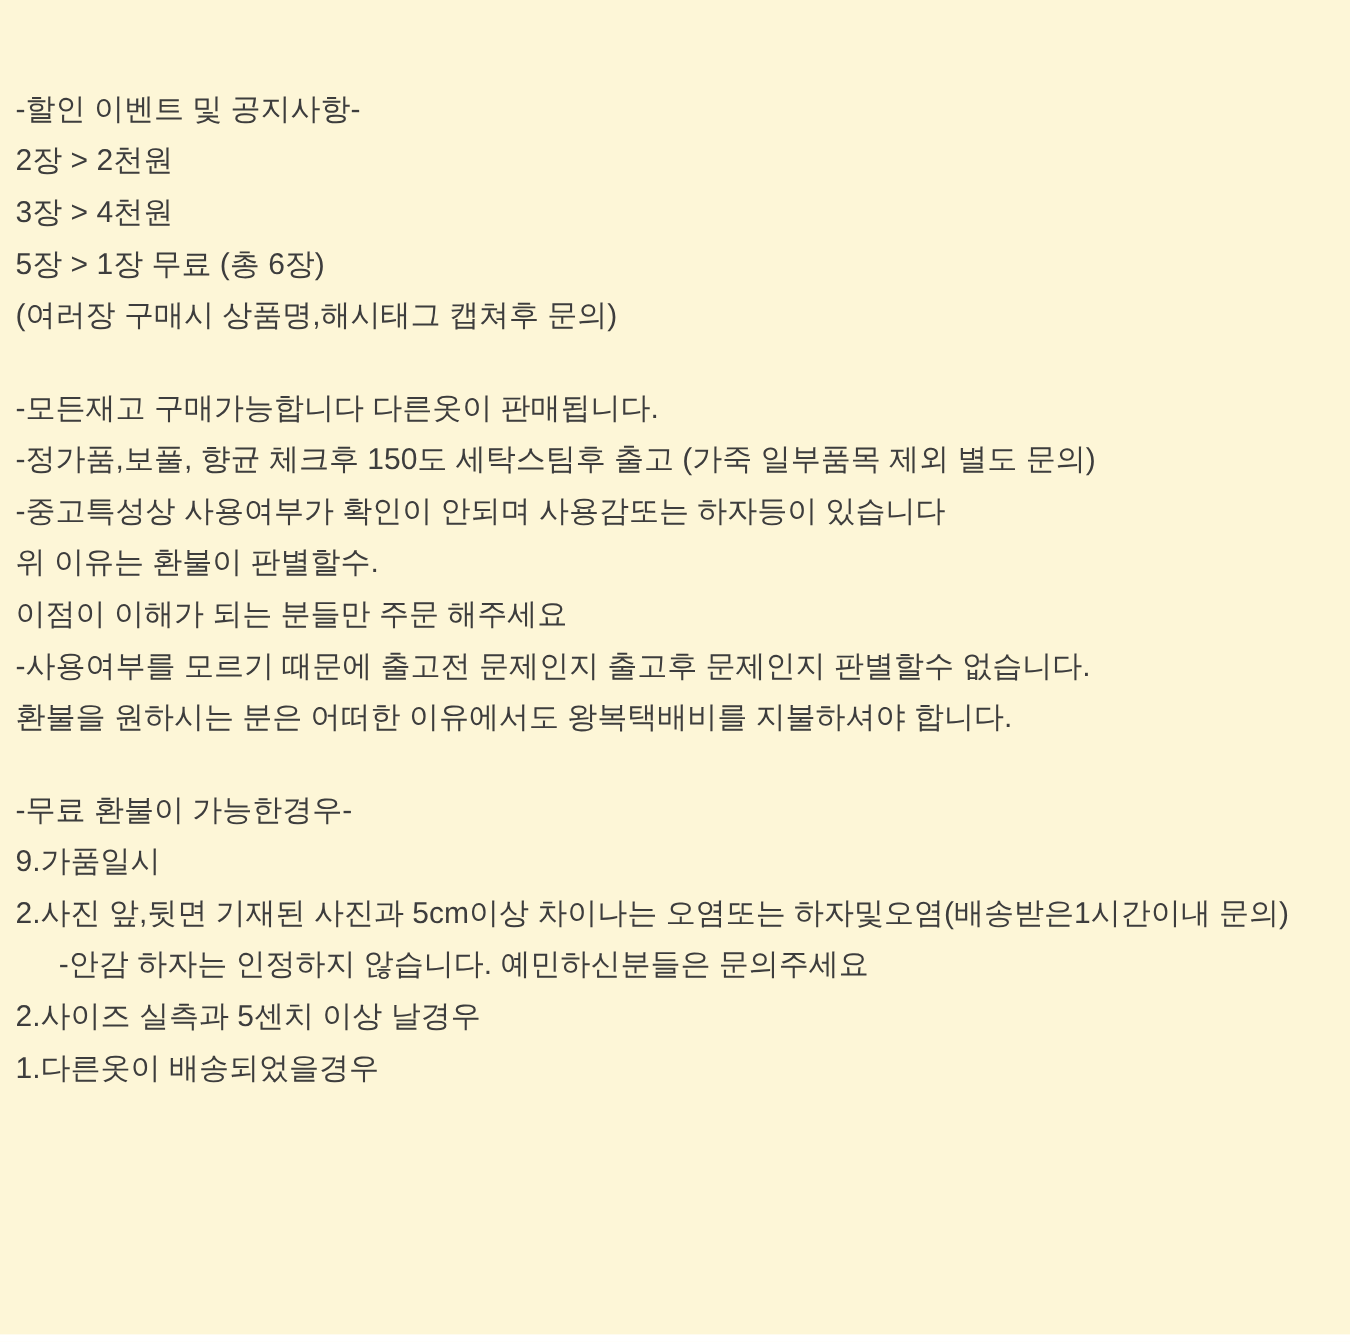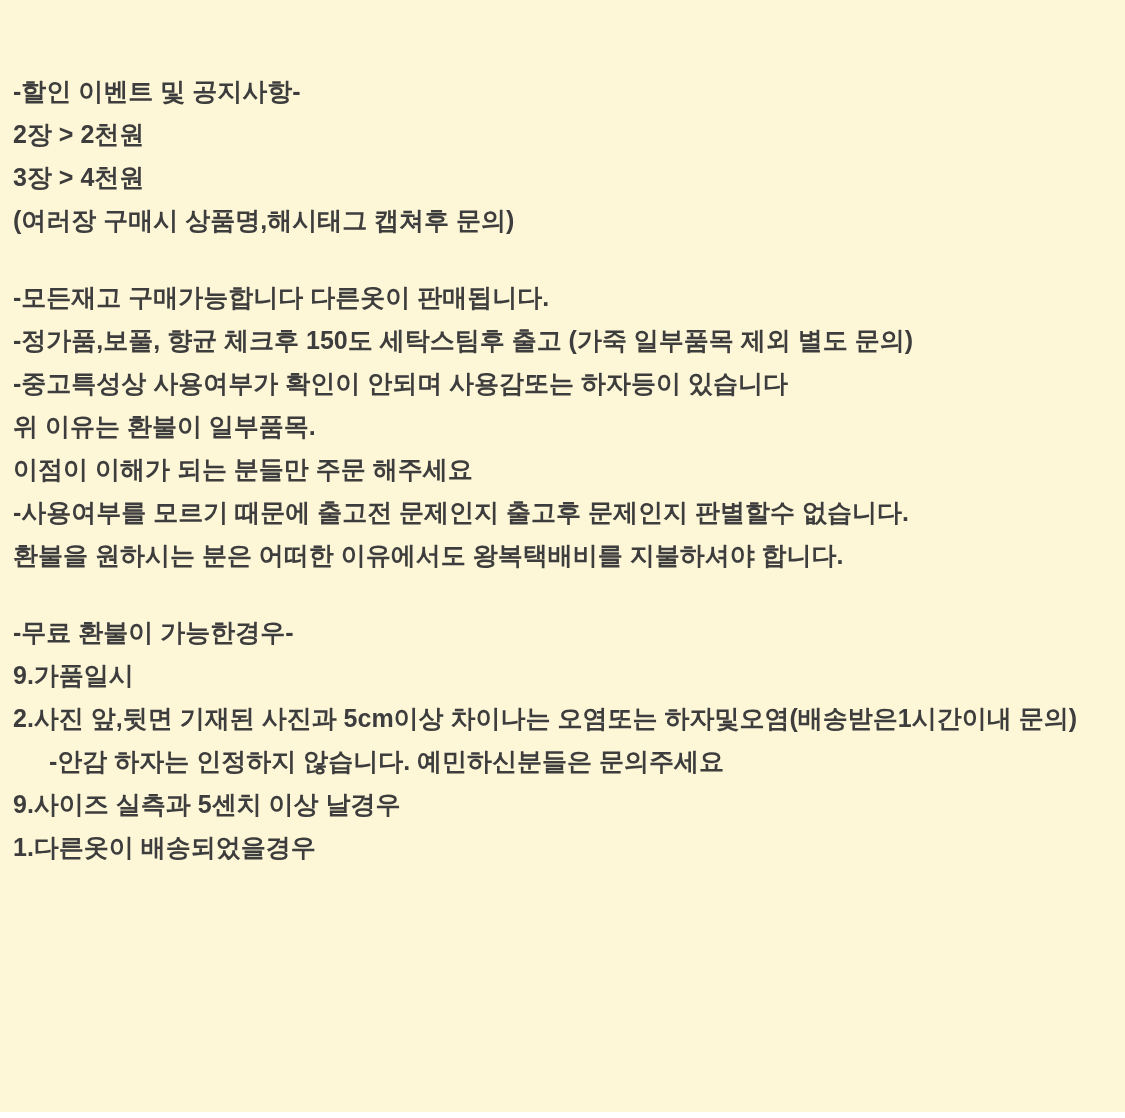--- a/index.html
+++ b/index.html
@@ -32,7 +32,6 @@
     line-height: 43px;
     white-space: nowrap;
     letter-spacing: 0px;
-    font-weight: bold;
   }
   .indent {
     padding-left: 36px;

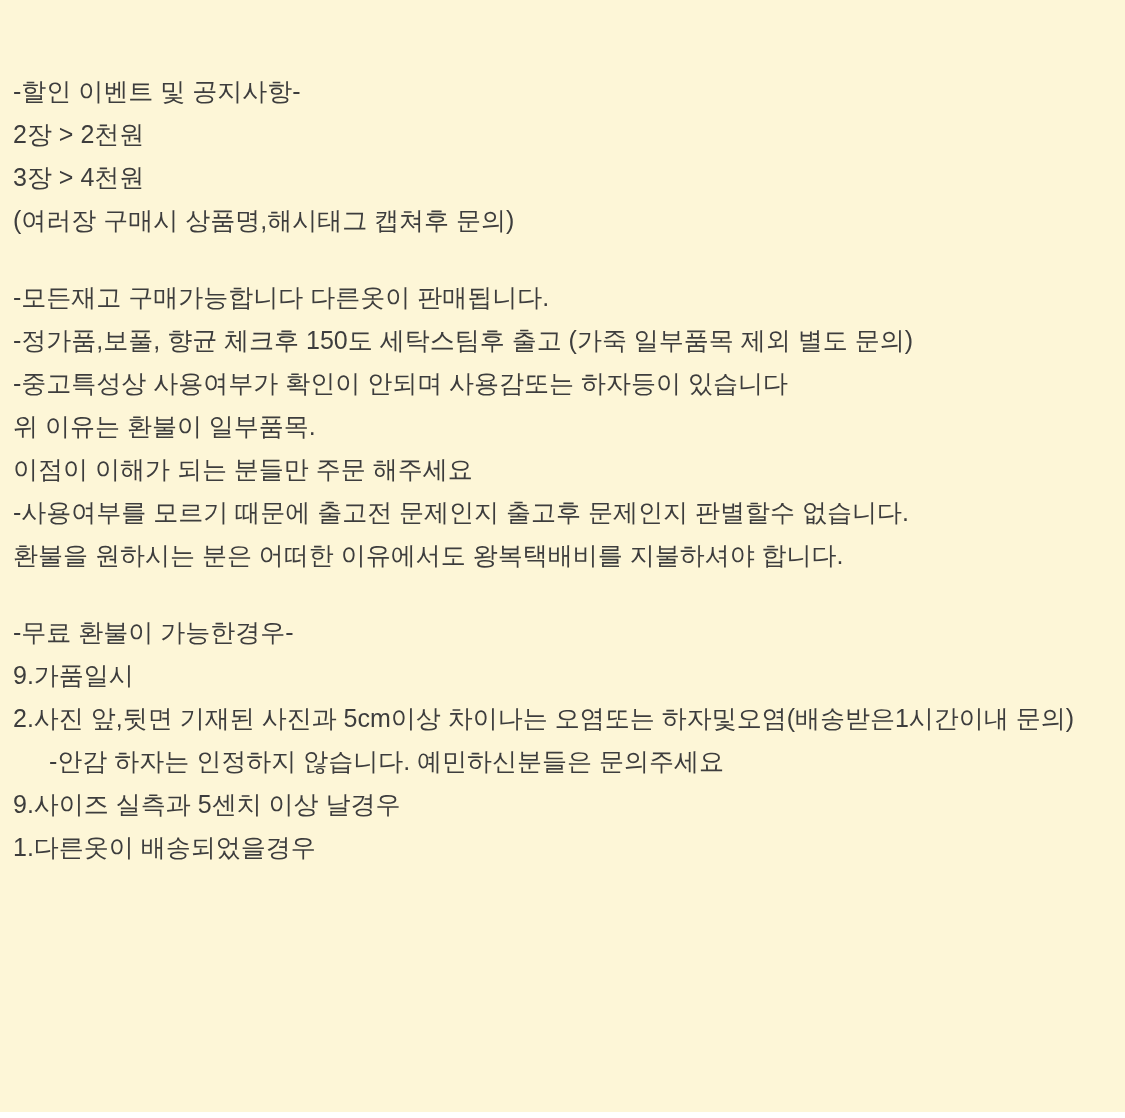--- a/index.html
+++ b/index.html
@@ -49,6 +49,7 @@
     <p class="line">-할인 이벤트 및 공지사항-</p>
     <p class="line">2장 &gt; 2천원</p>
     <p class="line">3장 &gt; 4천원</p>
+    <p class="line">5장 &gt; 1장 무료 (총 6장)</p>
     <p class="line">(여러장 구매시 상품명,해시태그 캡쳐후 문의)</p>
 
     <div class="spacer"></div>

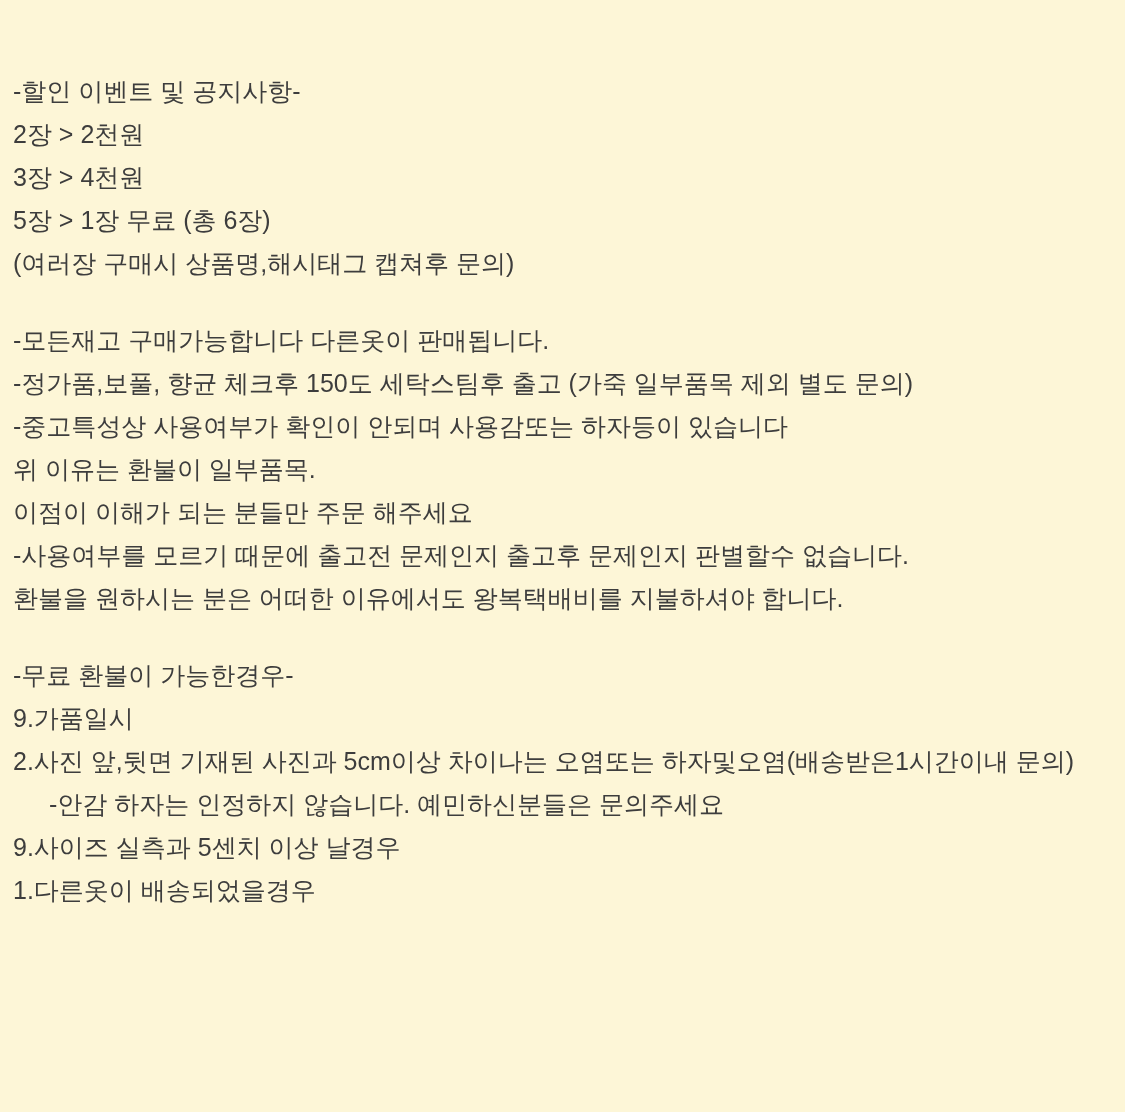--- a/index.html
+++ b/index.html
@@ -57,7 +57,7 @@
     <p class="line">-모든재고 구매가능합니다 다른옷이 판매됩니다.</p>
     <p class="line">-정가품,보풀, 향균 체크후 150도 세탁스팀후 출고 (가죽 일부품목 제외 별도 문의)</p>
     <p class="line">-중고특성상 사용여부가 확인이 안되며 사용감또는 하자등이 있습니다</p>
-    <p class="line">위 이유는 환불이 일부품목.</p>
+    <p class="line">위 이유는 환불이 판별할수.</p>
     <p class="line">이점이 이해가 되는 분들만 주문 해주세요</p>
     <p class="line">-사용여부를 모르기 때문에 출고전 문제인지 출고후 문제인지 판별할수 없습니다.</p>
     <p class="line">환불을 원하시는 분은 어떠한 이유에서도 왕복택배비를 지불하셔야 합니다.</p>

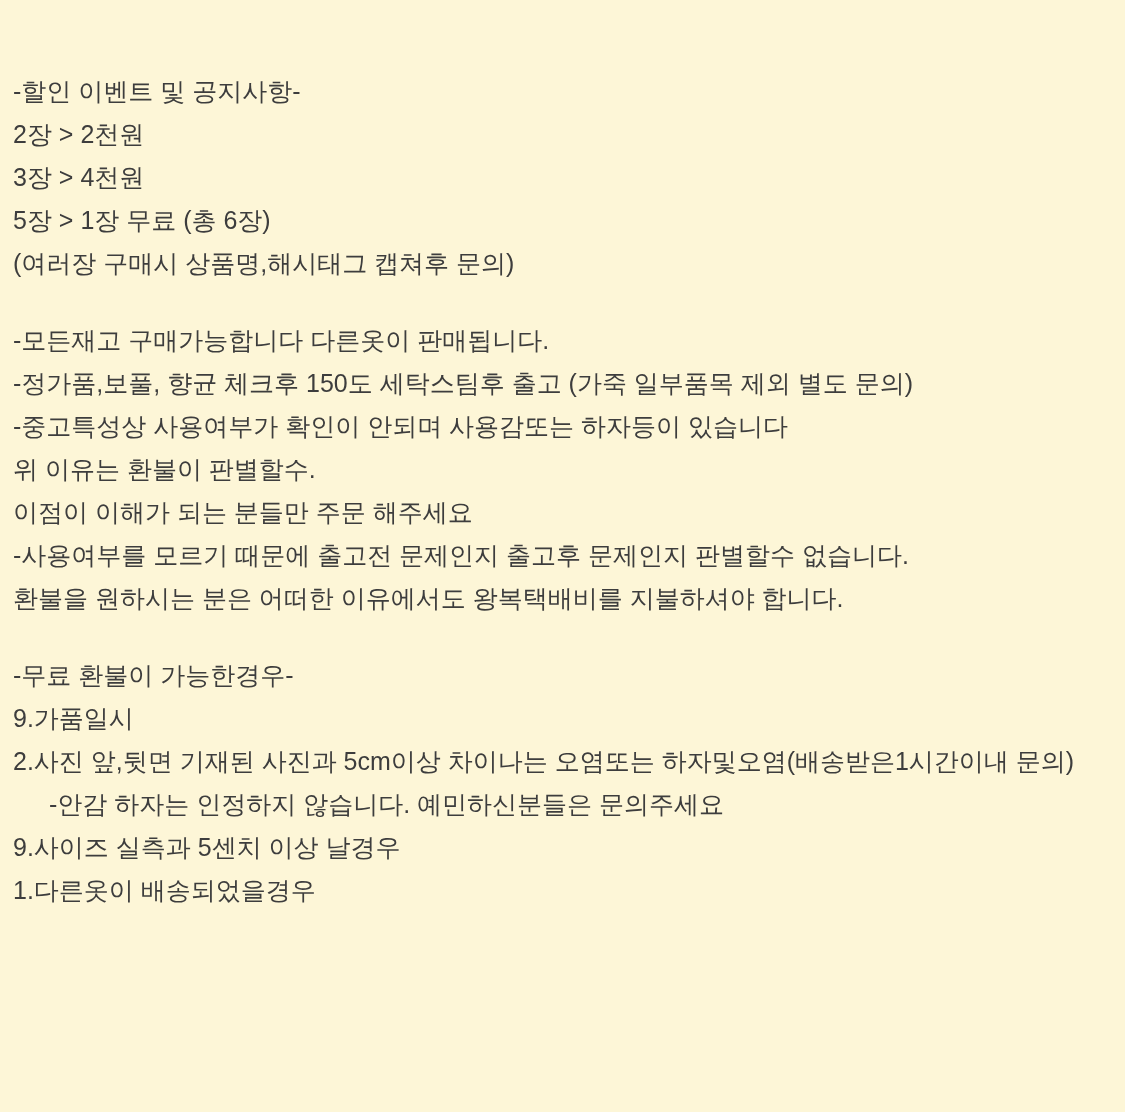--- a/index.html
+++ b/index.html
@@ -68,7 +68,7 @@
     <p class="line">9.가품일시</p>
     <p class="line">2.사진 앞,뒷면 기재된 사진과 5cm이상 차이나는 오염또는 하자및오염(배송받은1시간이내 문의)</p>
     <p class="line indent">-안감 하자는 인정하지 않습니다. 예민하신분들은 문의주세요</p>
-    <p class="line">9.사이즈 실측과 5센치 이상 날경우</p>
+    <p class="line">2.사이즈 실측과 5센치 이상 날경우</p>
     <p class="line">1.다른옷이 배송되었을경우</p>
 
   </div>

